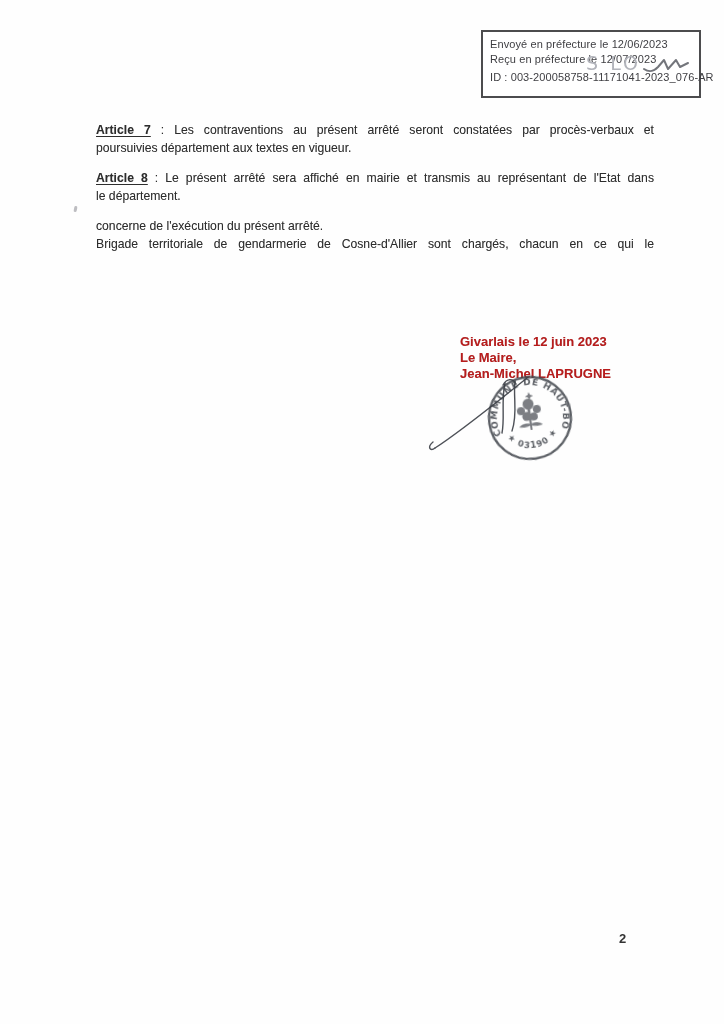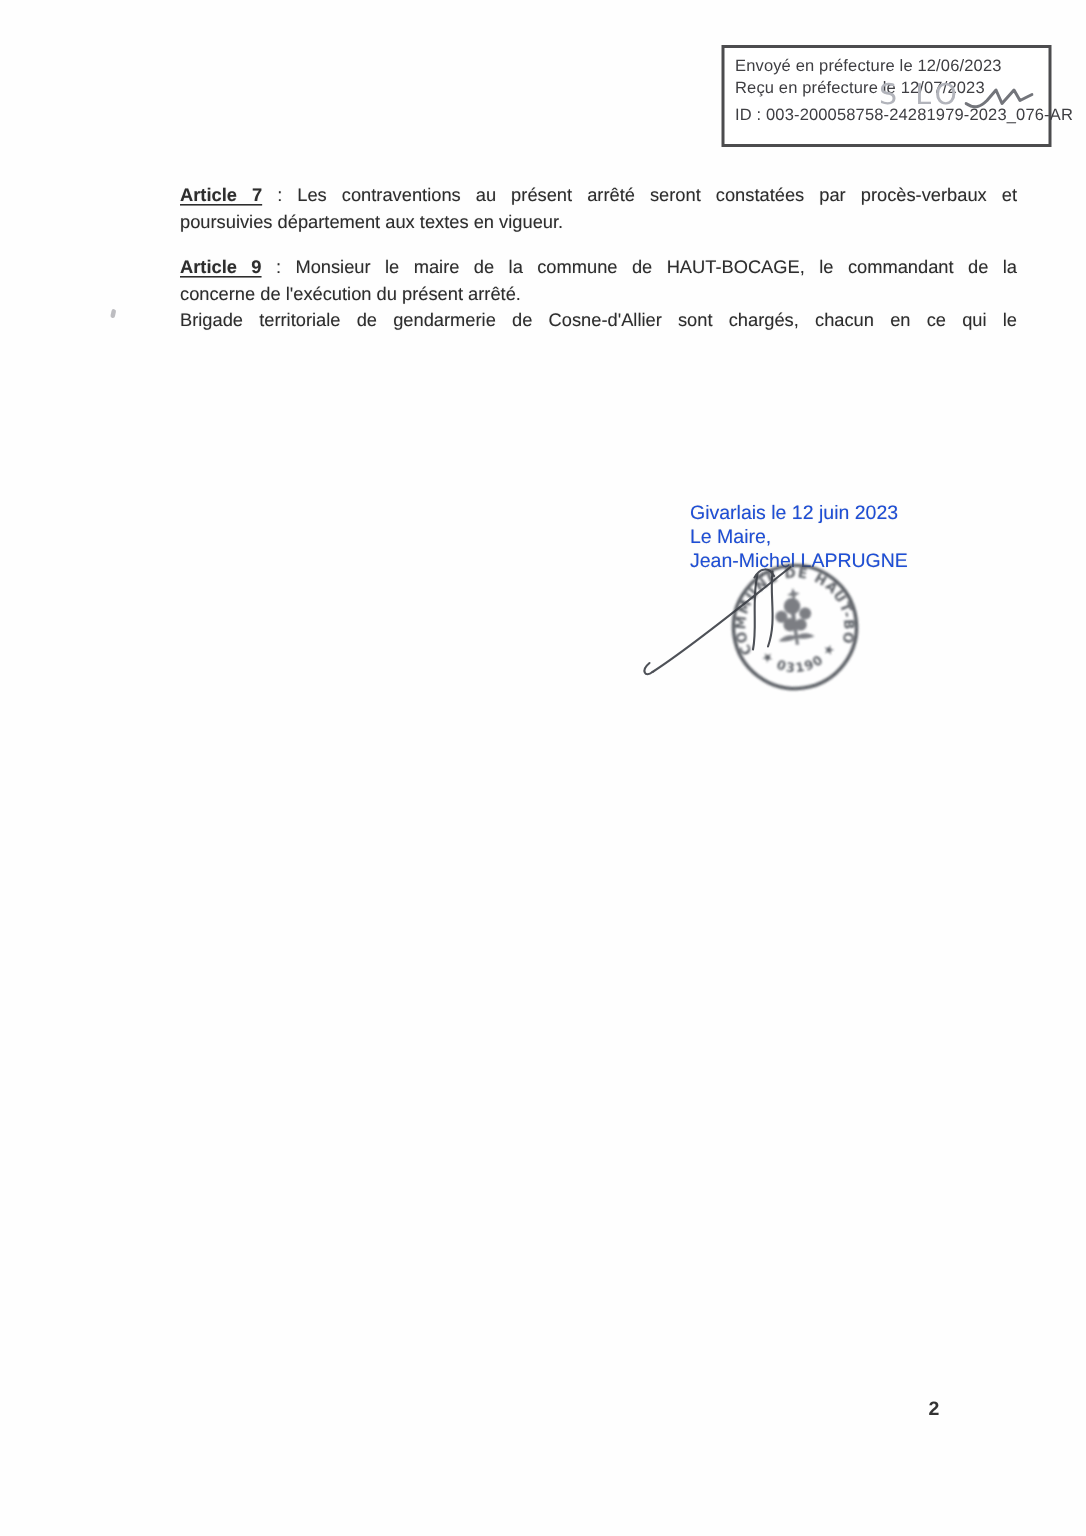--- a/index.html
+++ b/index.html
@@ -77,7 +77,7 @@
   <div class="pref-box">
     <div class="pref-line">Envoyé en préfecture le 12/06/2023</div>
     <div class="pref-line">Reçu en préfecture le 12/07/2023</div>
-    <div class="pref-line pref-id">ID : 003-200058758-24281979-2023_076-AR</div>
+    <div class="pref-line pref-id">ID : 003-200058758-11171041-2023_076-AR</div>
     <div class="initials">
       <span class="initials-text">S LO</span>
       <svg class="initials-swoosh" width="46" height="16" viewBox="0 0 46 16">

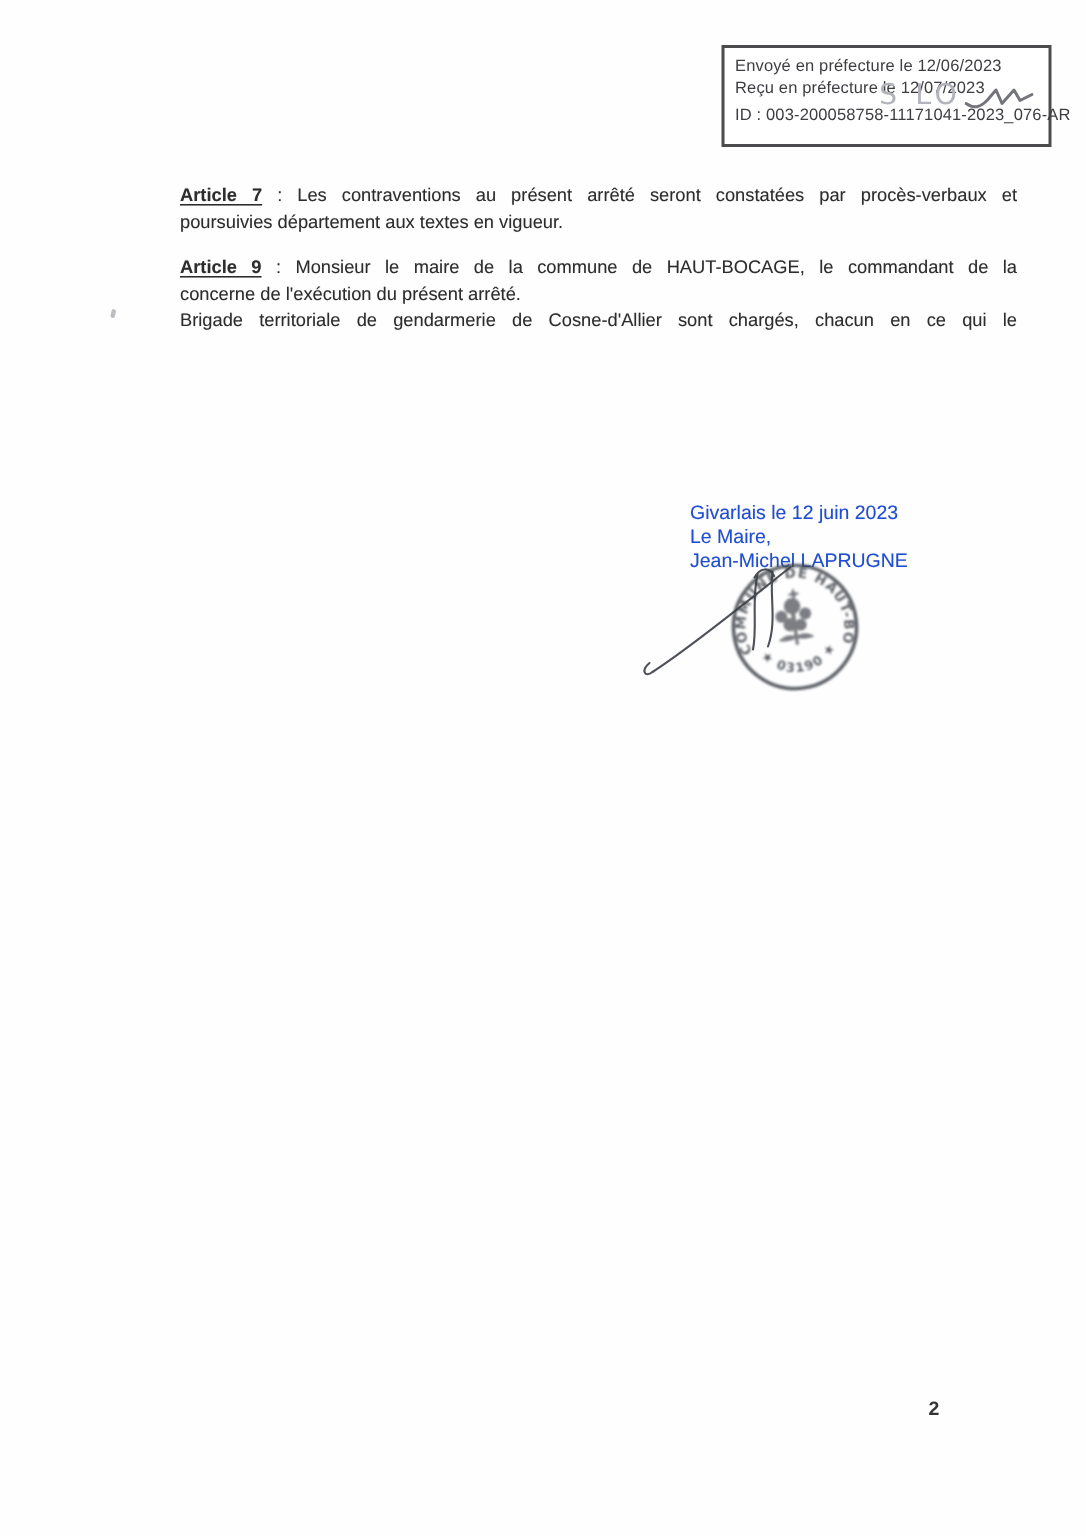--- a/index.html
+++ b/index.html
@@ -36,7 +36,7 @@
   .initials-swoosh { margin-top:6px; }
 
   
-  .content { position:absolute; left:96px; top:122px; width:558px;margin-left:24px; }
+  .content { position:absolute; left:96px; top:122px; width:558px; }
   .para { margin-bottom:13px; }
   .line {
     display:block; font-size:12.2px; line-height:17.5px;

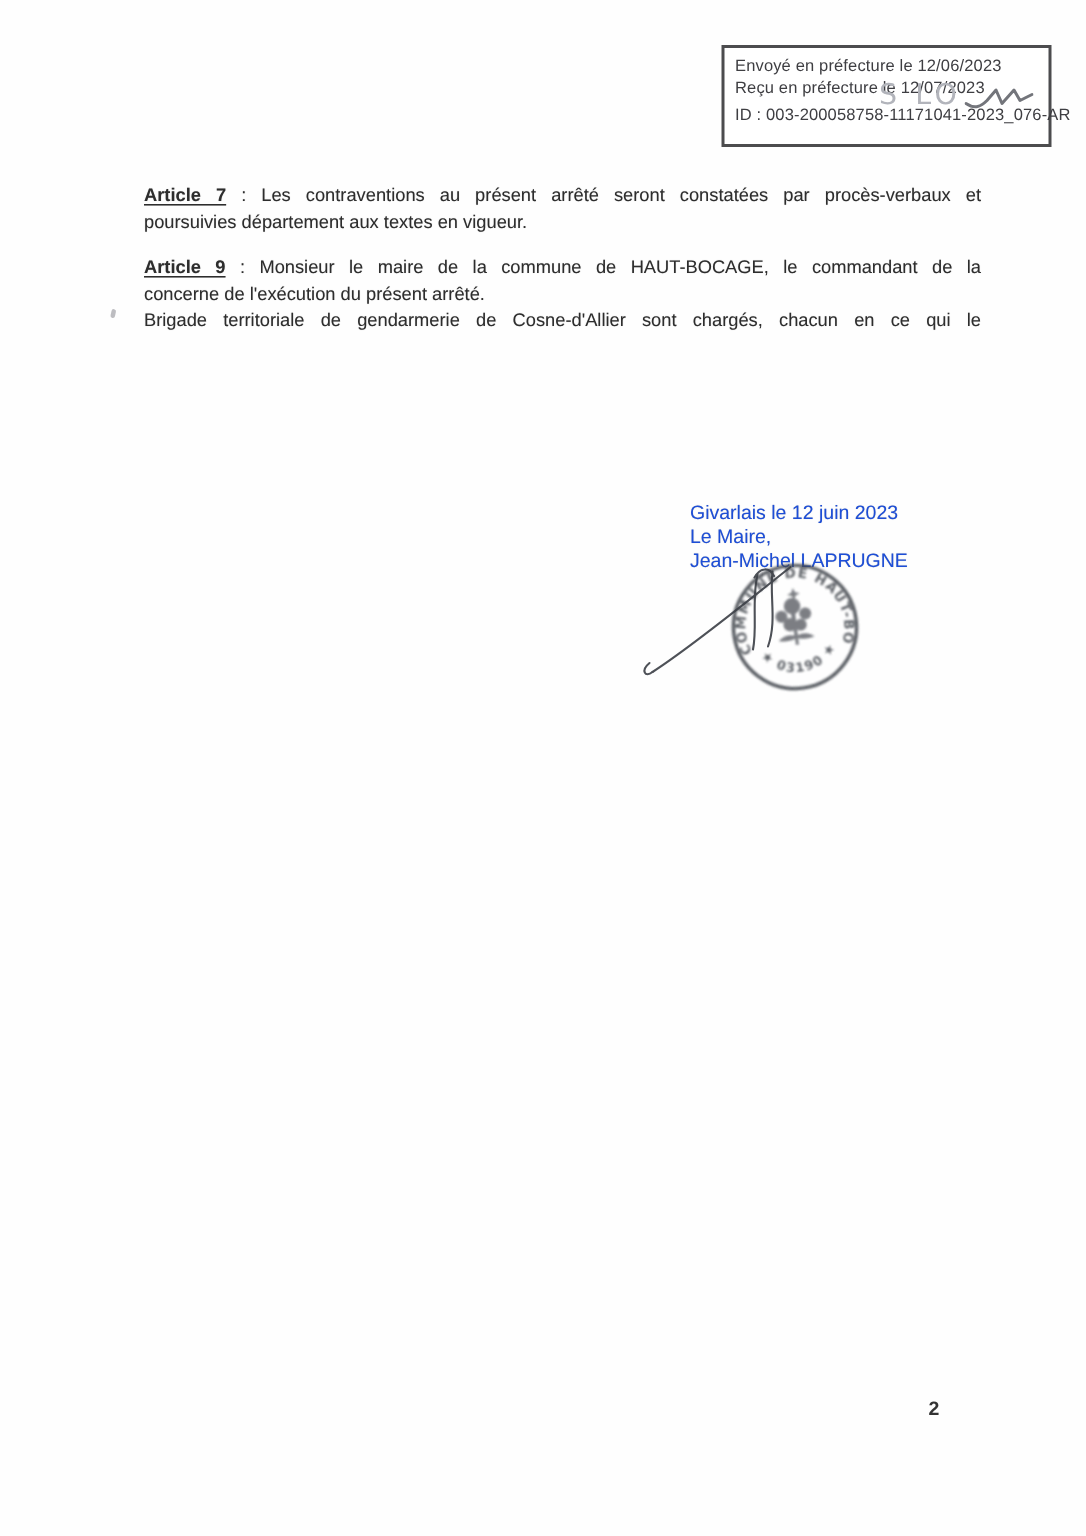--- a/index.html
+++ b/index.html
@@ -92,6 +92,10 @@
       <span class="line">poursuivies département aux textes en vigueur.</span>
     </div>
 
+    <div class="para">
+      <span class="line j"><span class="lab">Article 8</span><span> : Le présent arrêté sera affiché en mairie et transmis au représentant de l'Etat dans</span></span>
+      <span class="line">le département.</span>
+    </div>
 
     <div class="para">
       <span class="line j"><span class="lab">Article 9</span><span> : Monsieur le maire de la commune de HAUT-BOCAGE, le commandant de la</span></span>

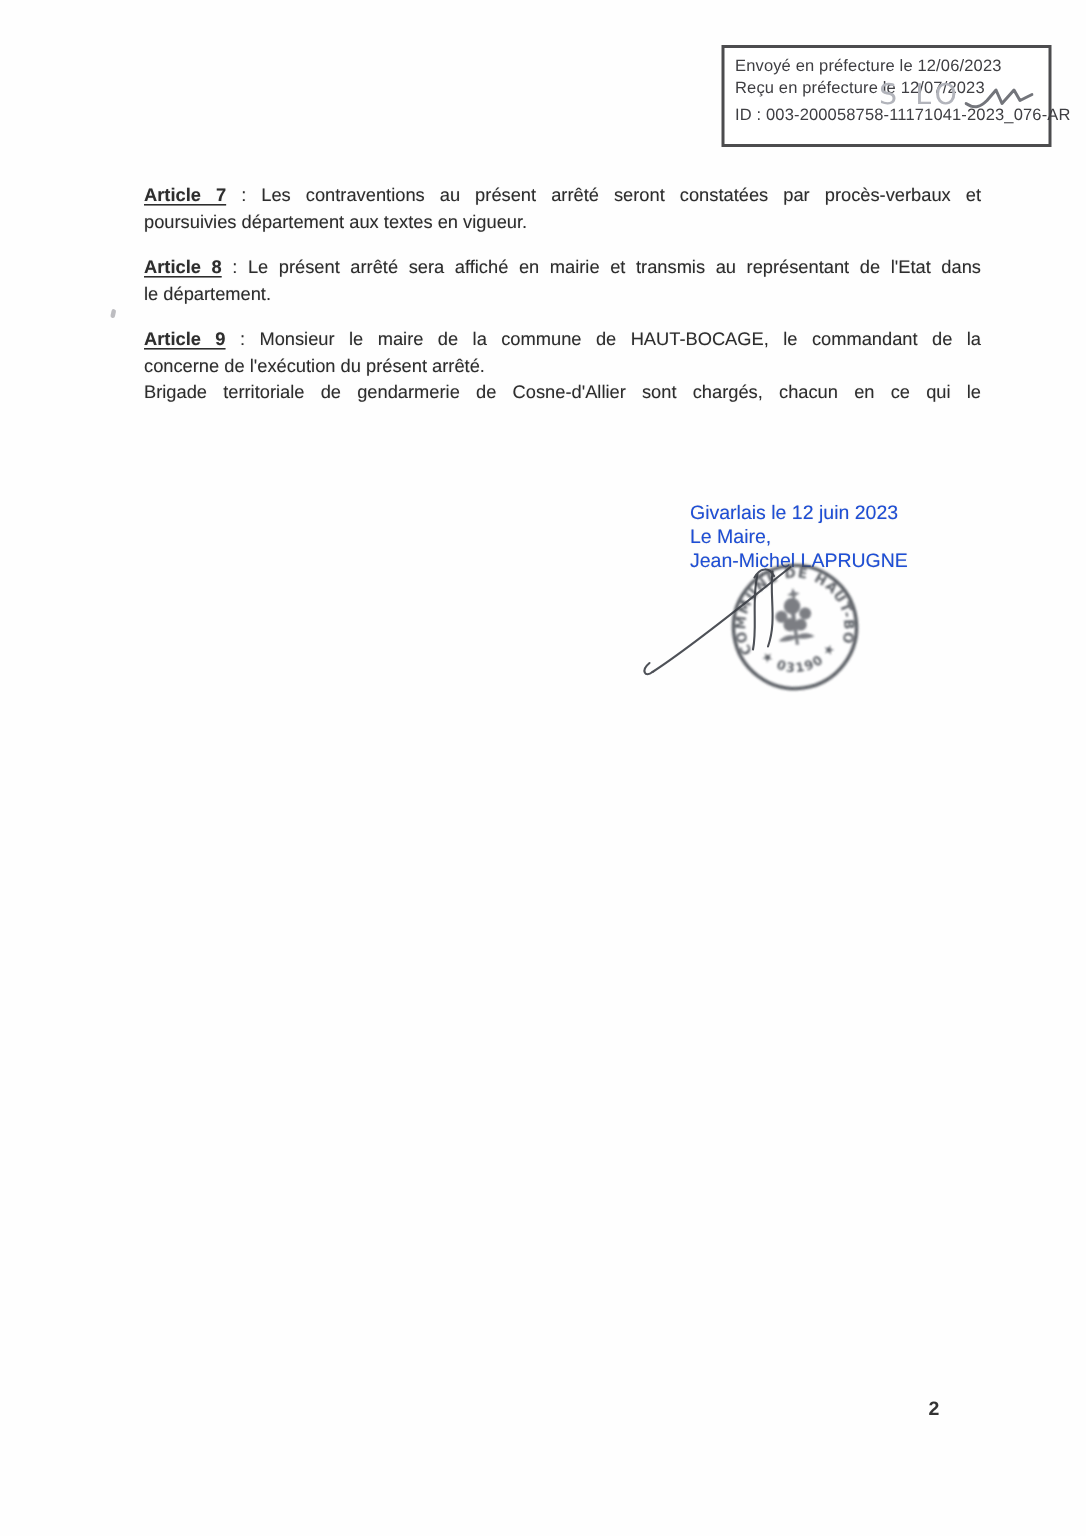--- a/index.html
+++ b/index.html
@@ -98,7 +98,6 @@
     </div>
 
     <div class="para">
-      <span class="line j"><span class="lab">Article 9</span><span> : Monsieur le maire de la commune de HAUT-BOCAGE, le commandant de la</span></span>
       <span class="line">concerne de l'exécution du présent arrêté.</span>
       <span class="line j">Brigade territoriale de gendarmerie de Cosne-d'Allier sont chargés, chacun en ce qui le</span>
     </div>

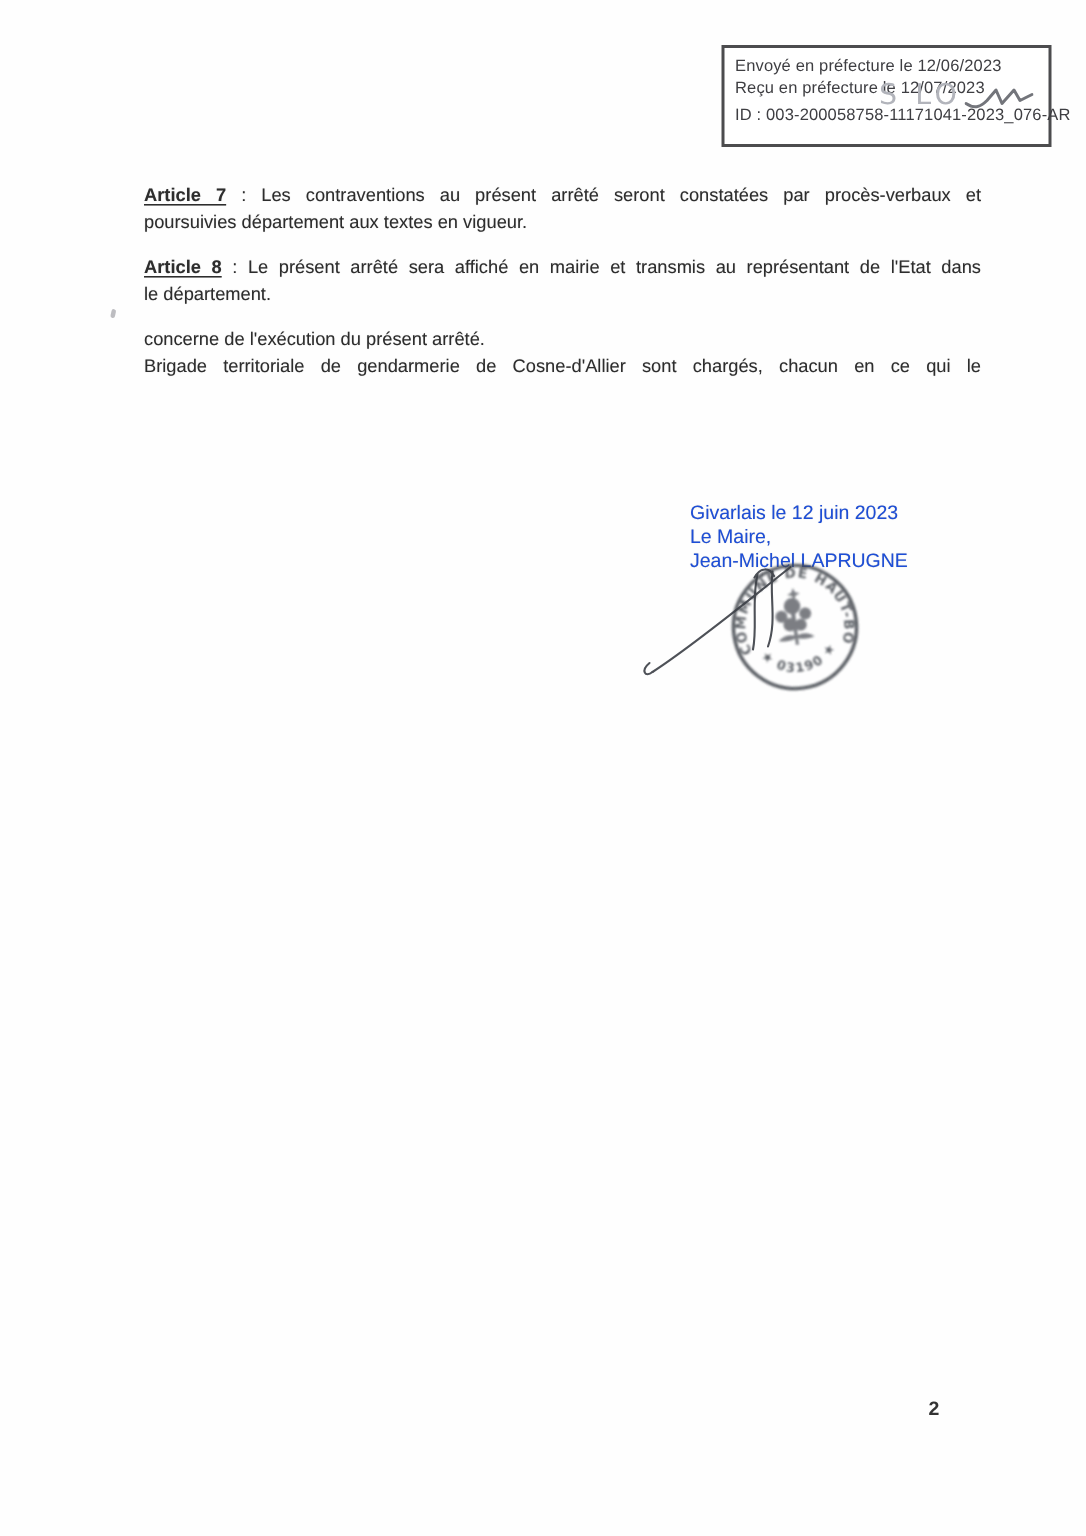--- a/index.html
+++ b/index.html
@@ -52,8 +52,8 @@
   
   .sig-block { position:absolute; left:460px; top:334px; }
   .sig-line {
-    font-size:13px; line-height:16px; color:#1d4ed8;
-    white-space:nowrap; text-shadow:0 0 0.6px rgba(45,45,45,0.30);
+    font-size:13px; line-height:16px; color:#b91c1c;
+    white-space:nowrap; text-shadow:0 0 0.6px rgba(45,45,45,0.30);font-weight:bold;
   }
 
   .stamp-svg { position:absolute; left:470px; top:358px; width:120px; height:120px; }

